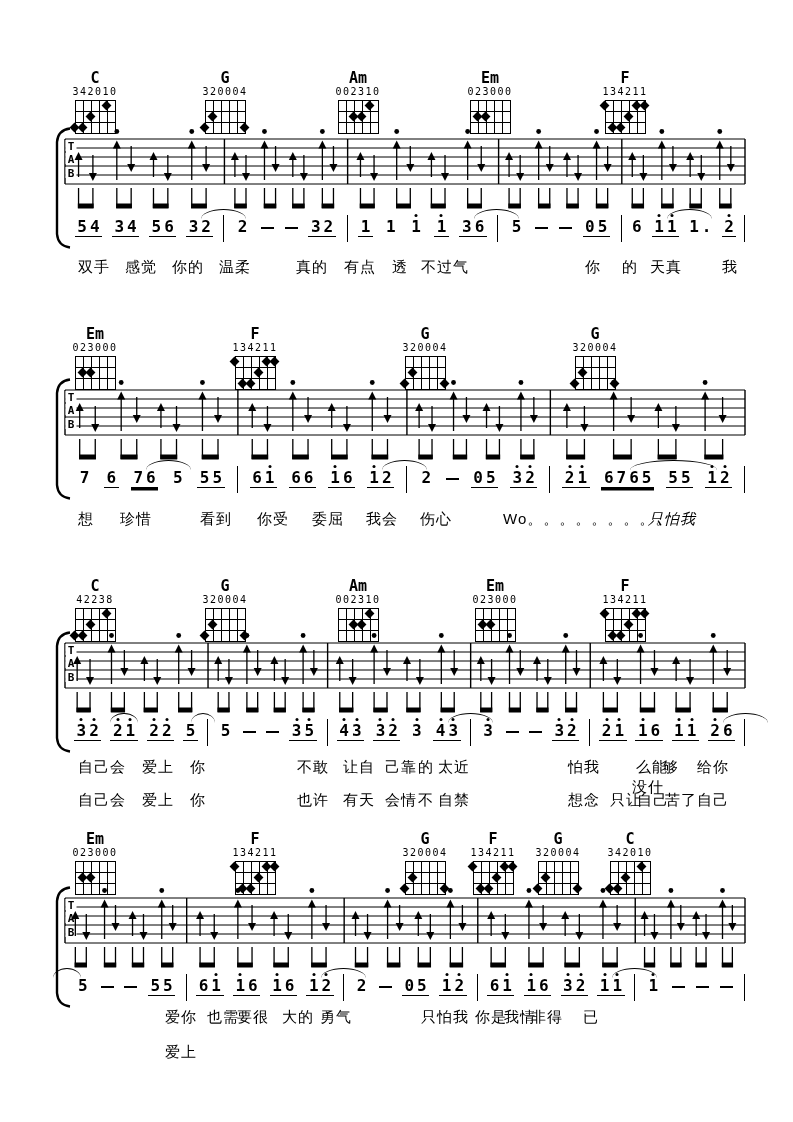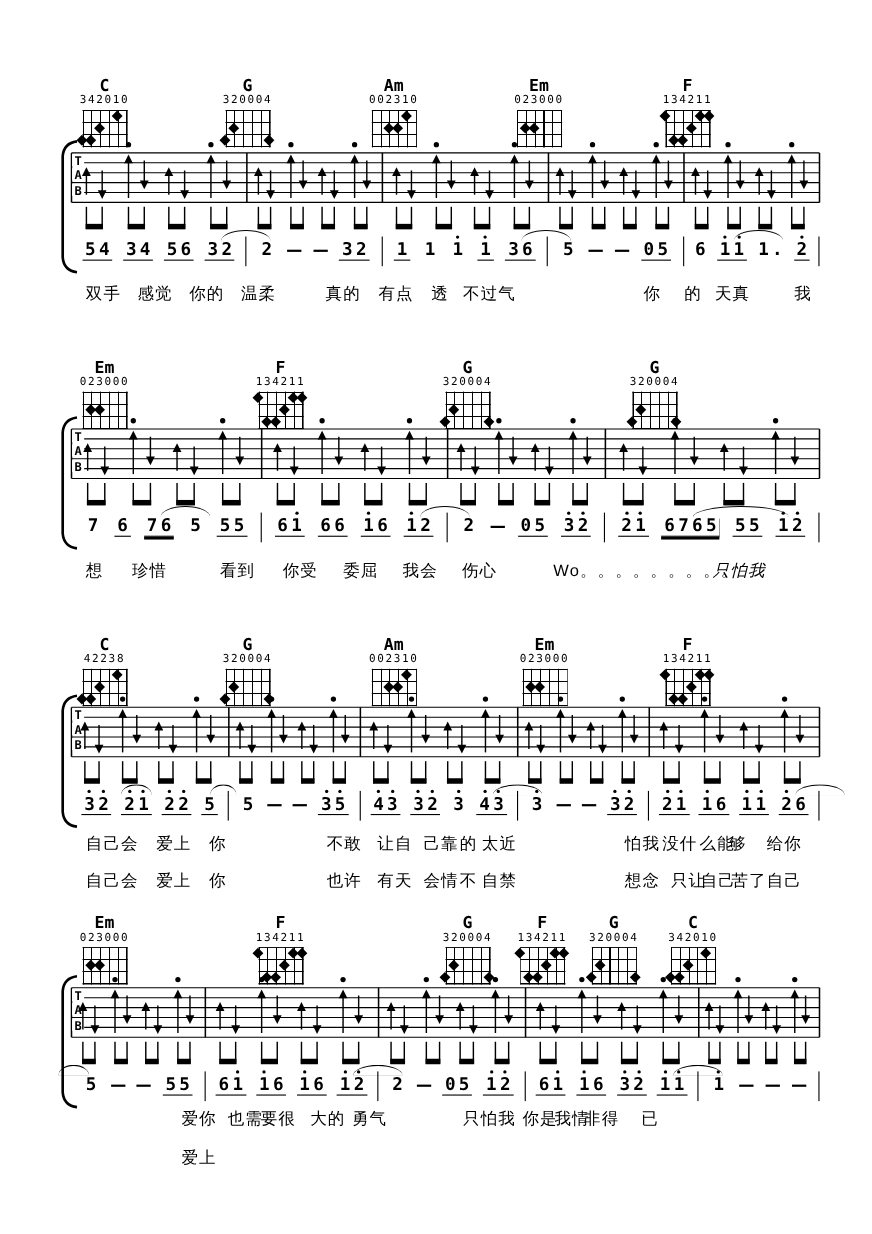--- a/index.html
+++ b/index.html
@@ -966,7 +966,7 @@
         <div class="lw" style="left: 418px;">的</div>
         <div class="lw" style="left: 438px;">太近</div>
         <div class="lw" style="left: 568px;">怕我</div>
-        <div class="lw" style="left: 602px;">没什</div>
+        <div class="lw" style="left: 632px; margin-top: 20px;">没什</div>
         <div class="lw" style="left: 636px;">么能</div>
         <div class="lw" style="left: 663px;">够</div>
         <div class="lw" style="left: 697px;">给你</div>

